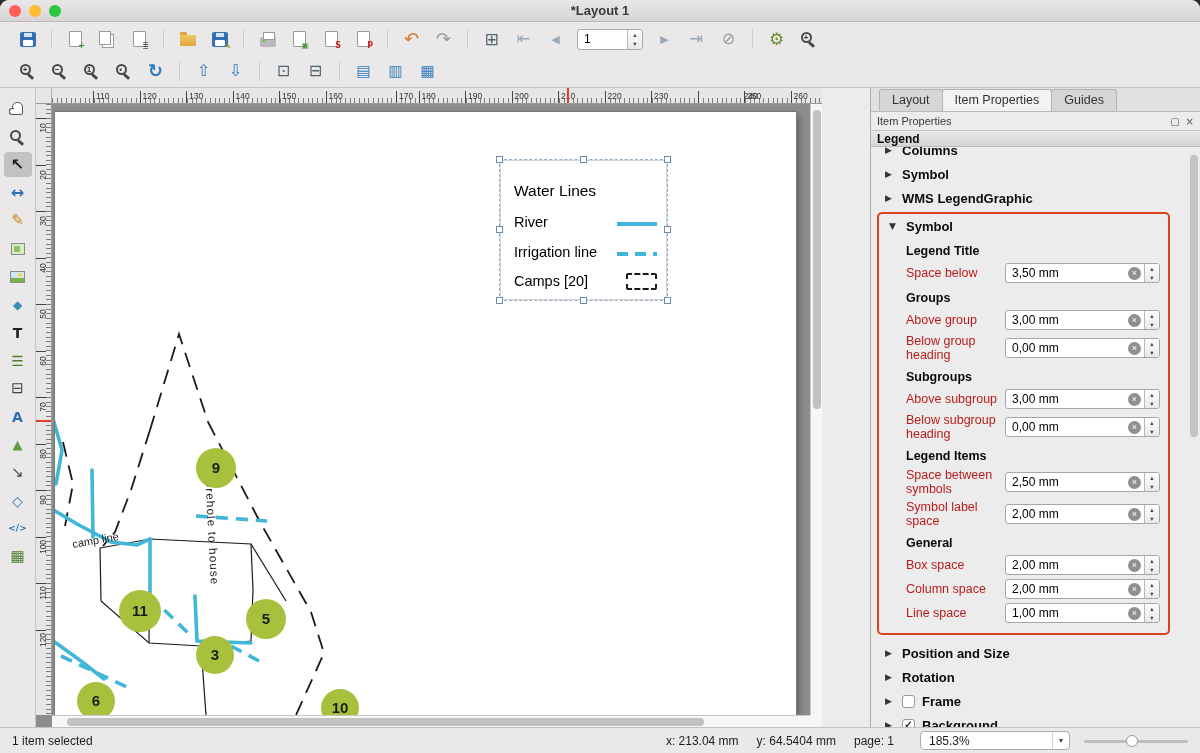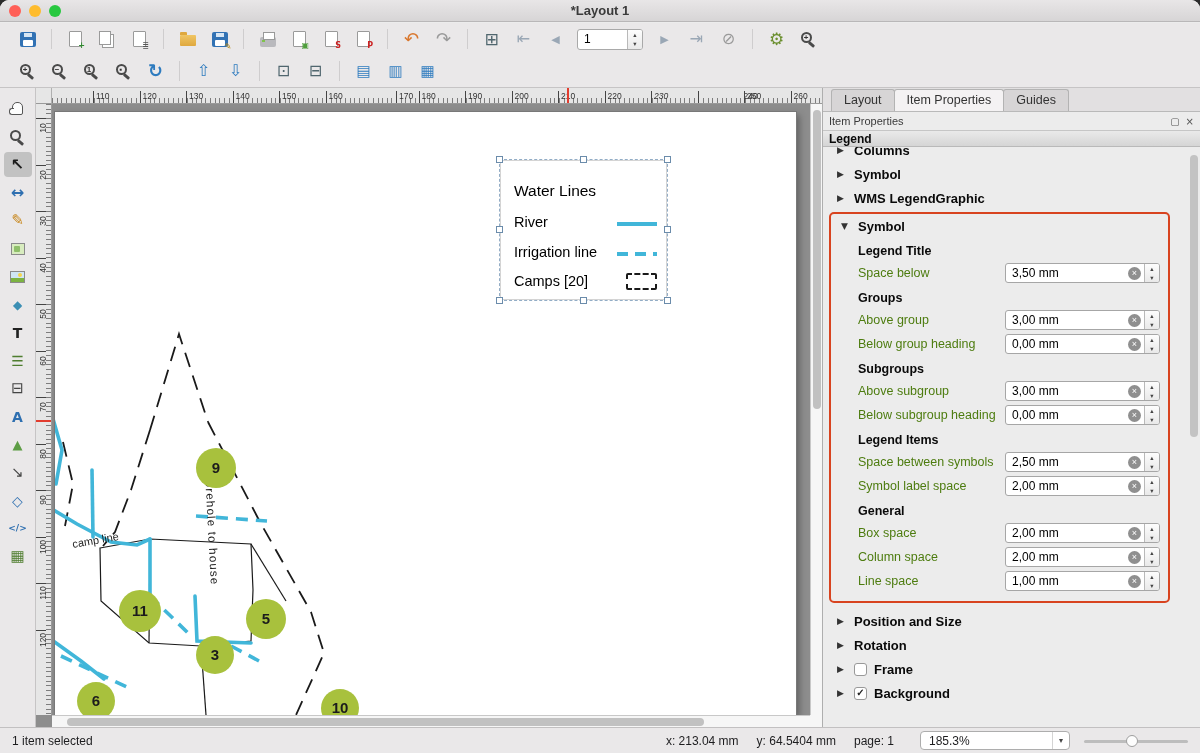--- a/index.html
+++ b/index.html
@@ -343,7 +343,7 @@
         <div class="hlab" style="left: 459.5px;">200</div>
         <div class="hlab" style="left: 506px;">210</div>
         <div class="hlab" style="left: 552.5px;">220</div>
-        <div class="hlab" style="left: 599px; font-style: italic;">230</div>
+        <div class="hlab" style="left: 599px;">230</div>
         <div class="hlab" style="left: 645.5px; padding-left: 45px;">240</div>
         <div class="hlab" style="left: 692px;">250</div>
         <div class="hlab" style="left: 738.5px;">260</div>

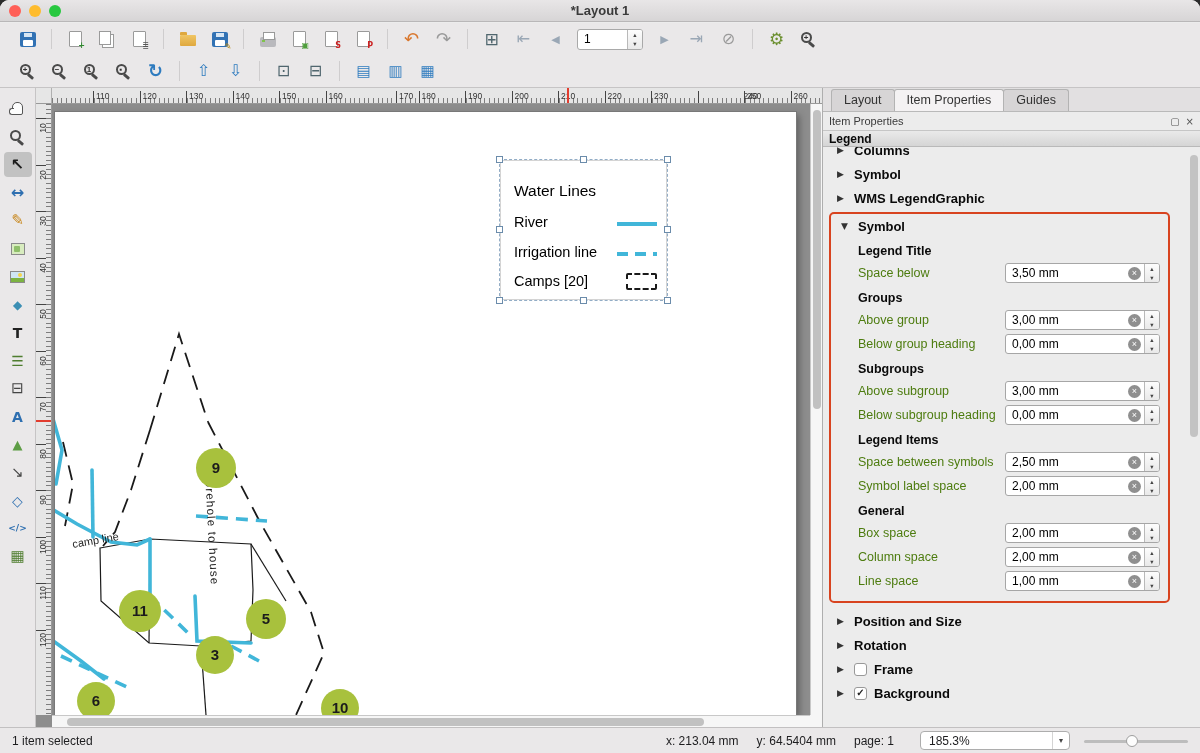--- a/index.html
+++ b/index.html
@@ -86,7 +86,7 @@
   .sym-camp{top:112px;width:31px;height:17px;border:2px dashed #1a1a1a;border-radius:2px;background:#fff}
 
   
-  .panel{position:absolute;right:0;top:88px;bottom:26px;width:378px;background:#ececec;border-left:1px solid #aeaeae}
+  .panel{position:absolute;right:0;top:88px;bottom:26px;width:330px;background:#ececec;border-left:1px solid #aeaeae}
   .ptabs{height:24px;background:#e2e0e1;display:flex;align-items:flex-end;padding-left:8px;border-bottom:1px solid #b9b9b9}
   .ptab{font-size:12.5px;color:#333;padding:3px 12px 4px;border:1px solid #b3b3b3;border-bottom:none;background:#d7d5d6;margin-right:-1px;border-radius:3px 3px 0 0;cursor:default;font-family:"Liberation Sans",sans-serif}
   .ptab.active{background:#f4f2f3;font-weight:400}

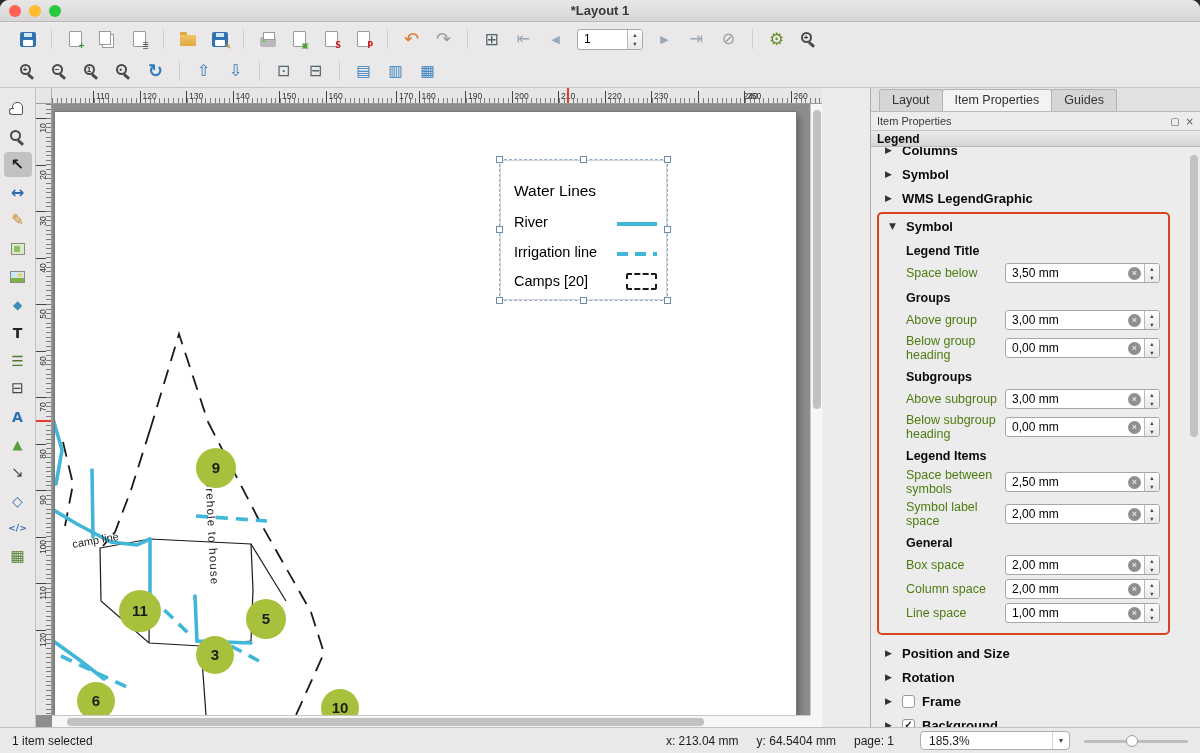--- a/index.html
+++ b/index.html
@@ -104,7 +104,7 @@
   .hl .crow{padding-left:10px}
   .ghead{font-size:12.5px;font-weight:700;color:#0a0a0a;padding:6px 0 3px 27px}
   .prow{display:flex;align-items:center;padding:2px 8px 2px 27px}
-  .plabel{flex:1;font-size:12.5px;color:#4d7c0f}
+  .plabel{flex:1;font-size:12.5px;color:#b91c1c}
   .spin{width:155px;height:20px;background:#fff;border:1px solid #a6a6a6;border-radius:3px;display:flex;align-items:center;flex:none}
   .spin .val{flex:1;font-size:12px;color:#000;padding-left:6px;white-space:nowrap}
   .clr{width:13px;height:13px;border-radius:50%;background:#8f8f8f;color:#fff;font-size:9px;line-height:13px;text-align:center;margin-right:3px;flex:none}

